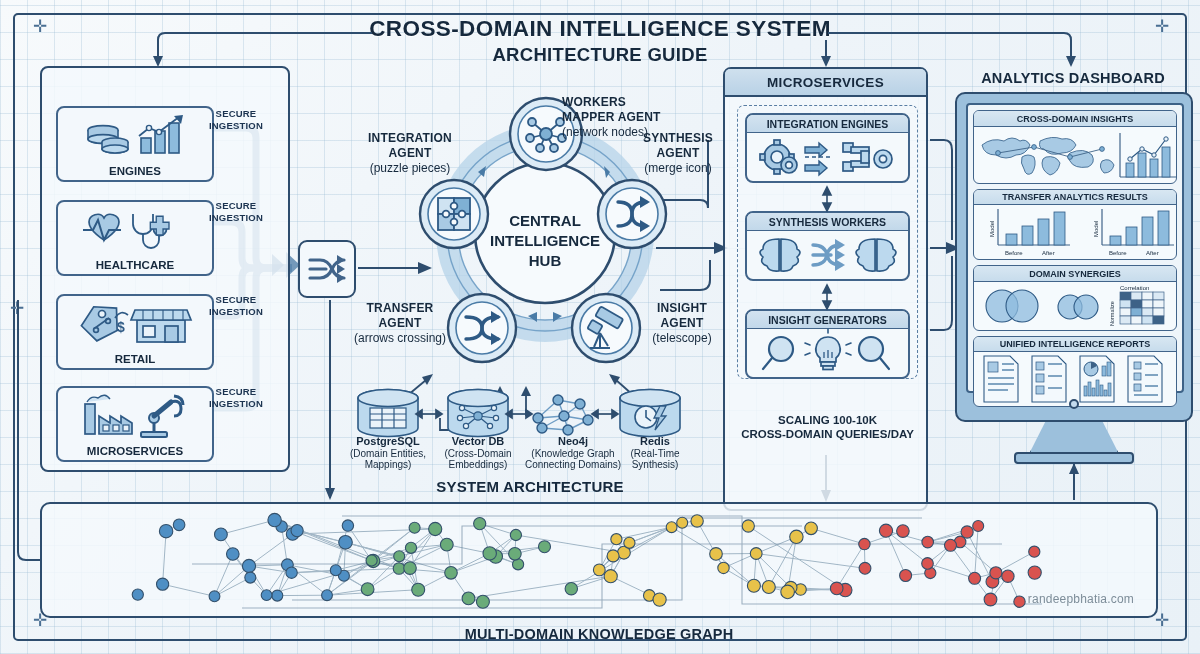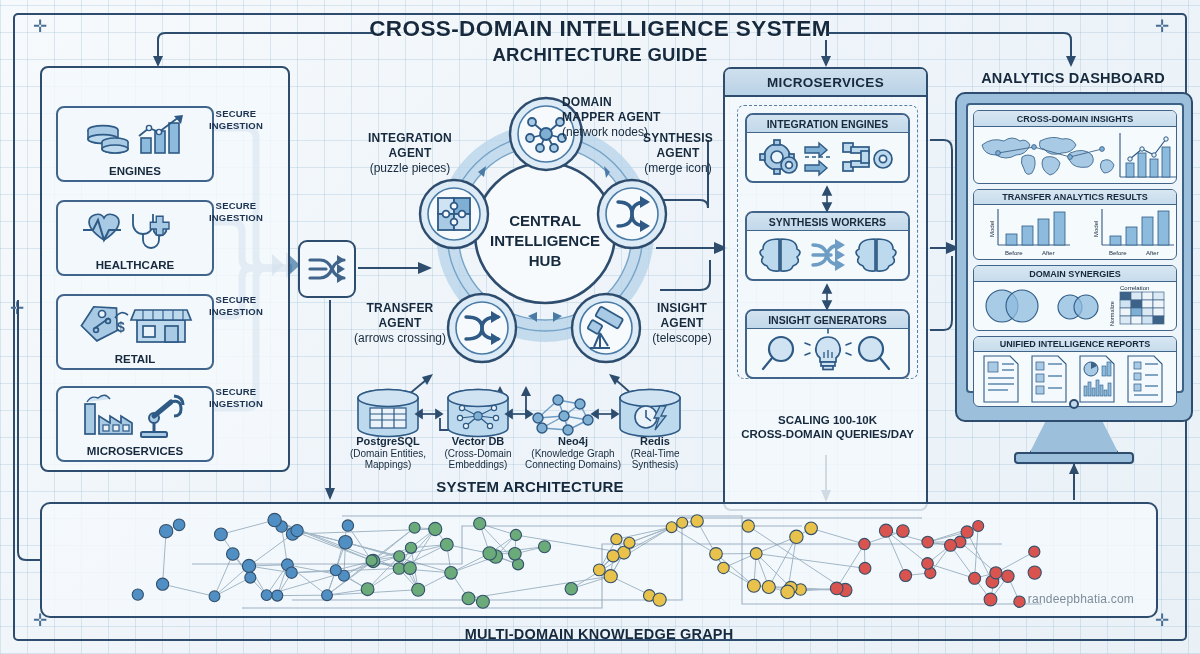--- a/index.html
+++ b/index.html
@@ -448,7 +448,7 @@
   </svg>
 
   <div class="agent-label" style="left:562px;top:94px;width:175px;text-align:left">
-    <b>DOMAIN</b><br>
+    <b>WORKERS</b><br>
     <b>MAPPER AGENT</b><br>
     <i>(network nodes)</i>
   </div>

